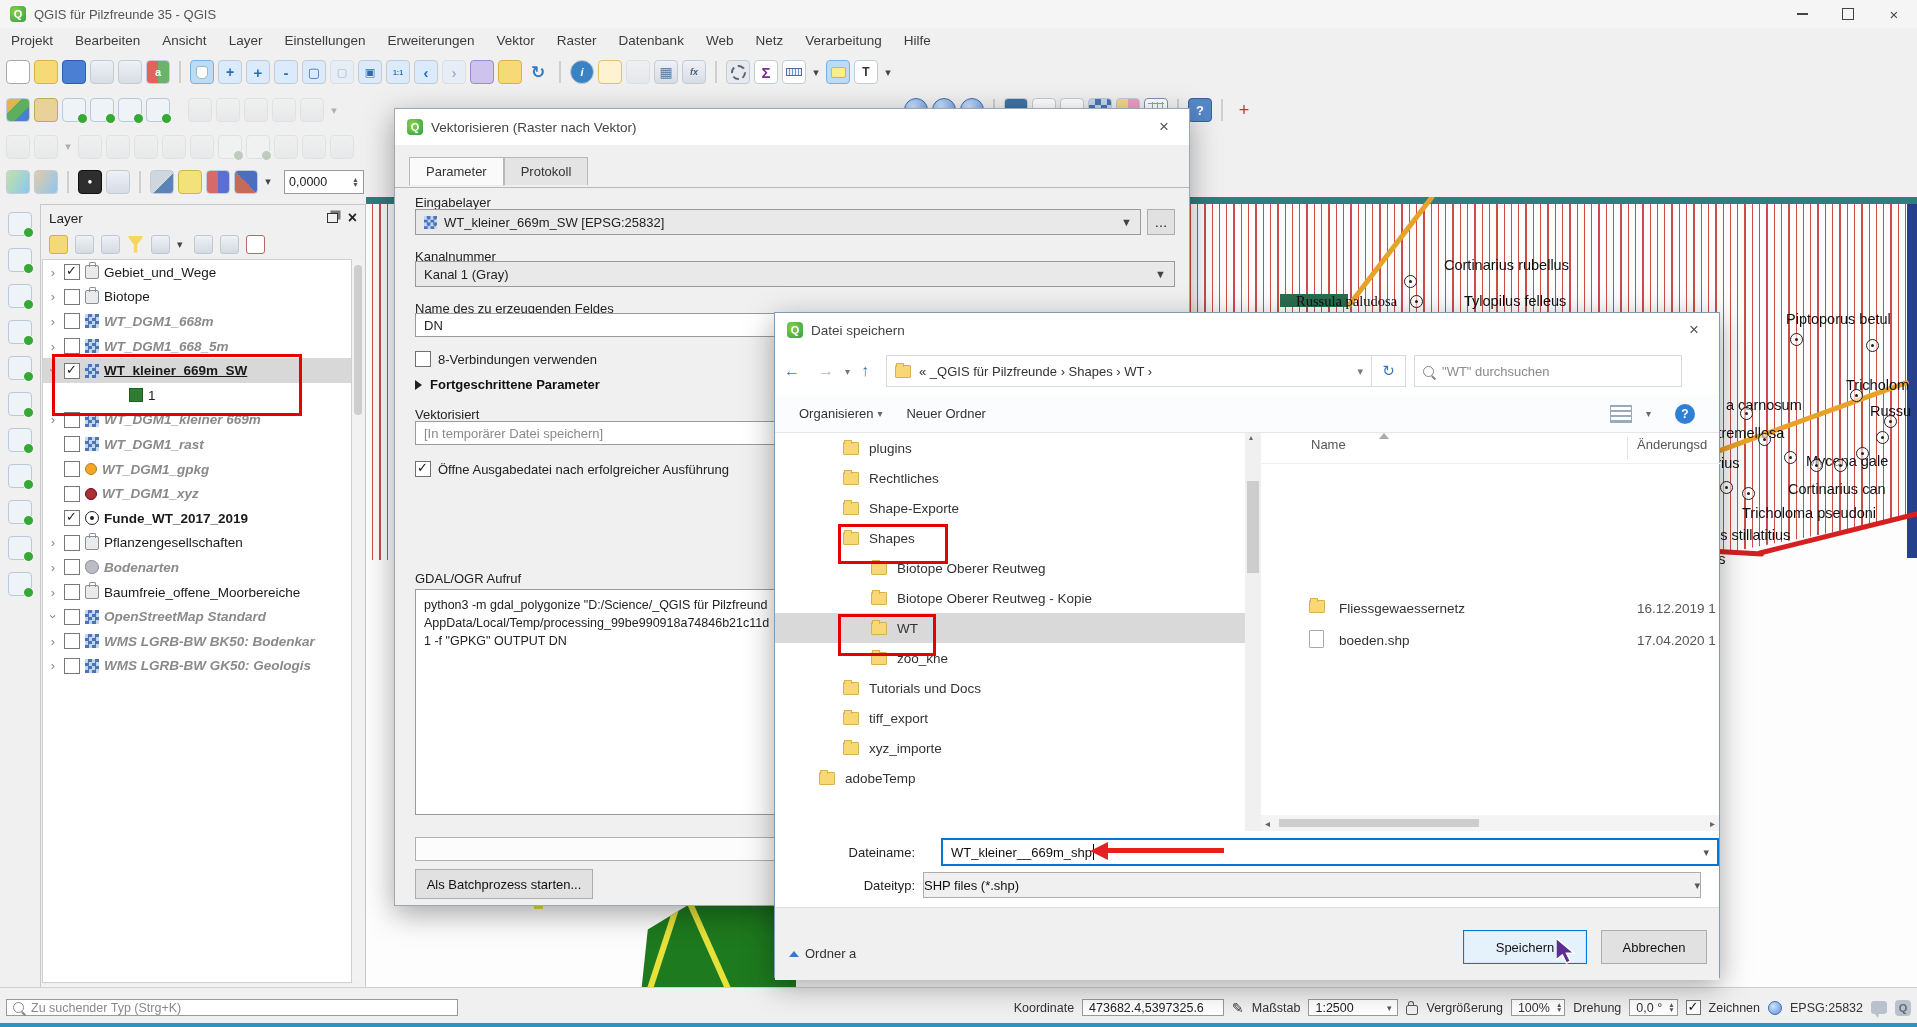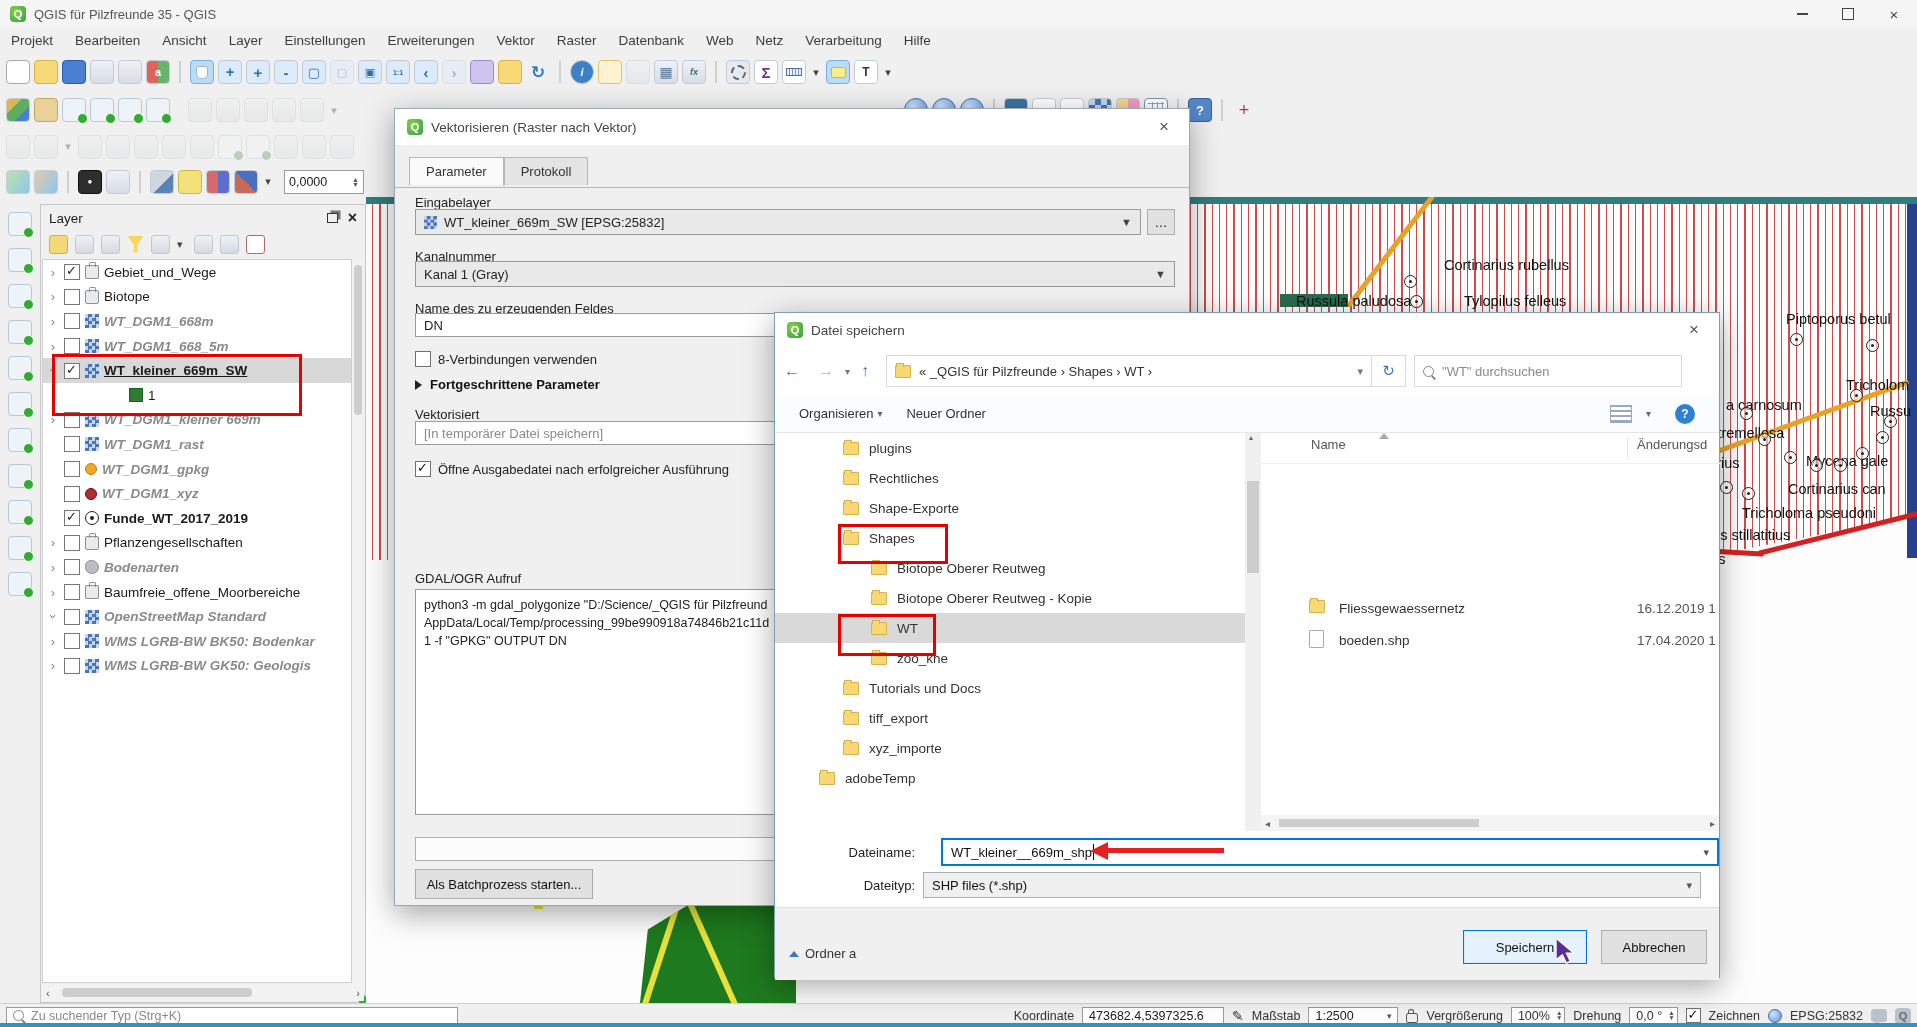--- a/index.html
+++ b/index.html
@@ -567,7 +567,7 @@
   <div class="maplabels">
 
   <span class="maplabel" style="left: 1444px; top: 220px;">Cortinarius rubellus</span>
-      <span class="maplabel" style="left: 1296px; top: 256px;">Russula paludosa</span>
+      <span class="maplabel" style="left: 1296px; top: 256px; font-family: Liberation Serif, serif;">Russula paludosa</span>
       <span class="maplabel" style="left: 1464px; top: 256px;">Tylopilus felleus</span>
       <span class="maplabel" style="left: 1600px; top: 294px;">Imleria badia</span>
       <span class="maplabel" style="left: 1786px; top: 274px;">Piptoporus betul</span>

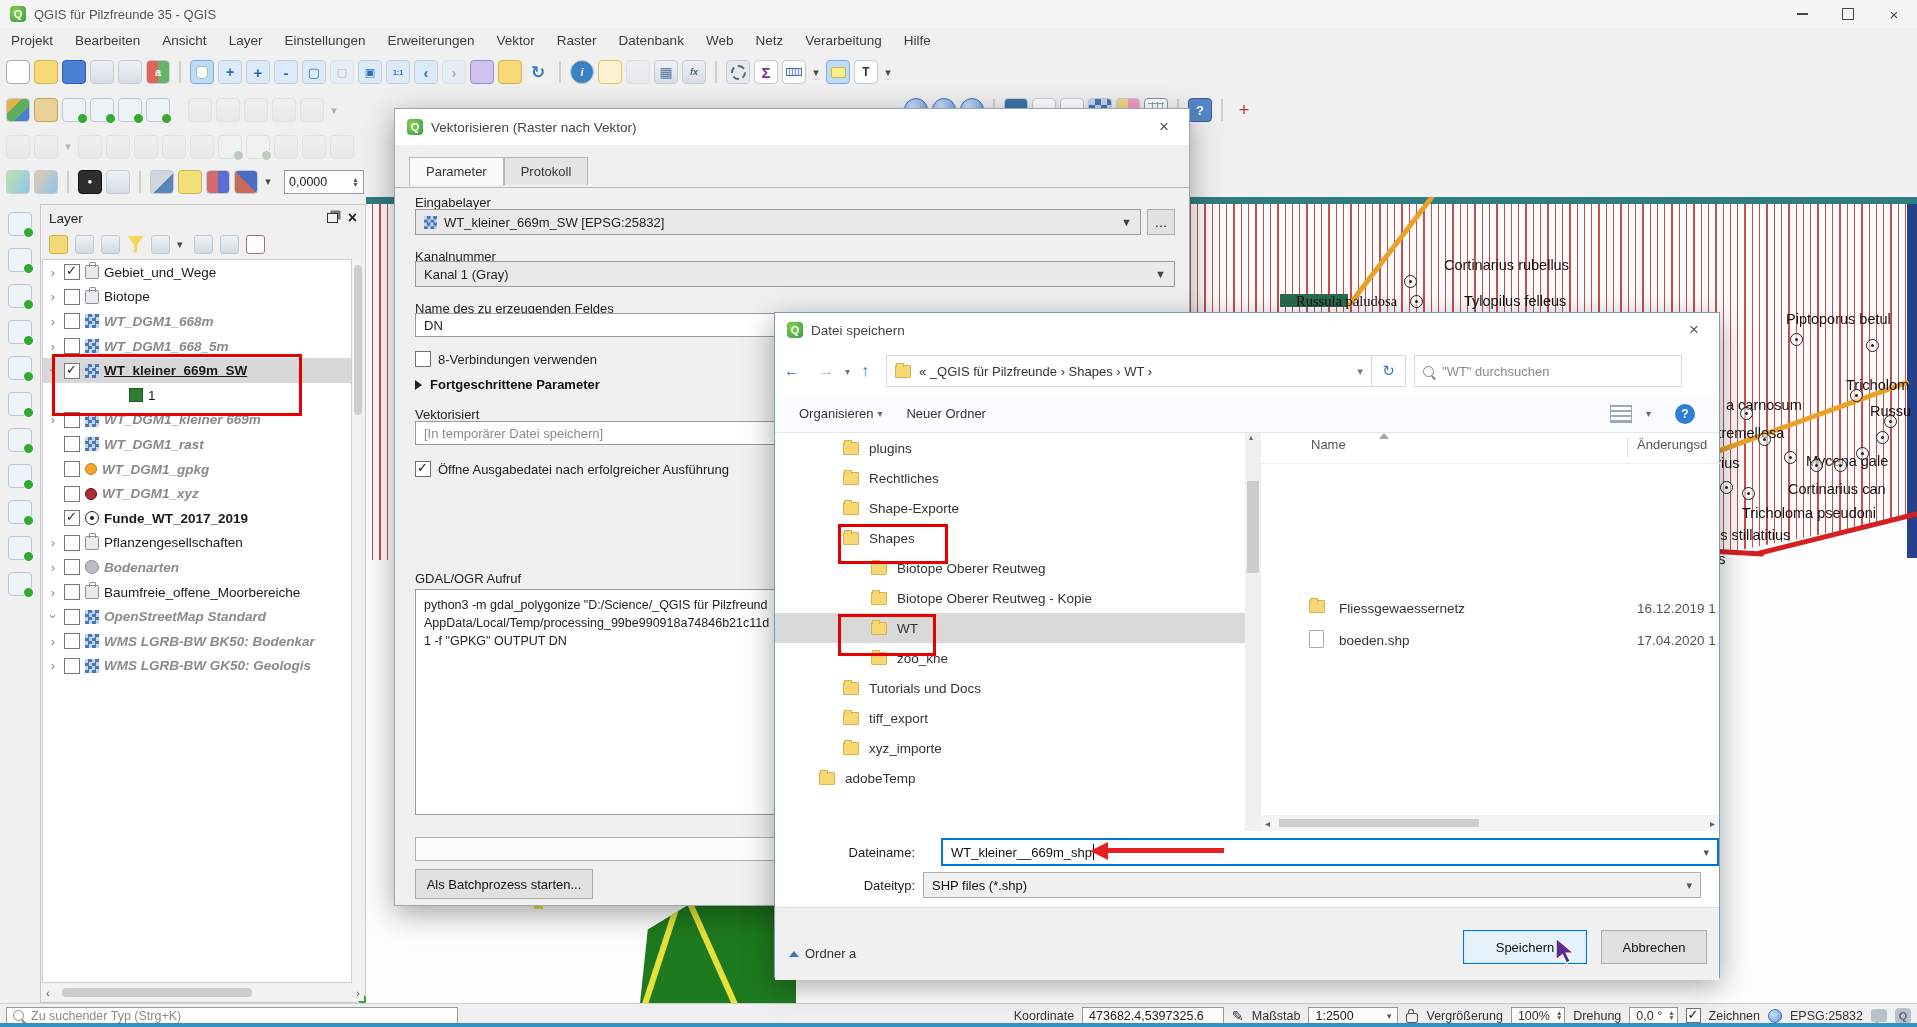--- a/index.html
+++ b/index.html
@@ -226,7 +226,7 @@
   .caret{display:inline-block;width:1.5px;height:16px;background:#000;margin-left:1px;}
   .fninput .chev,.ftcombo .chev{margin-left:auto;color:#555;font-size:11px;}
   .ftrow{position:absolute;left:0;top:558px;width:100%;height:28px;display:flex;align-items:center;}
-  .ftcombo{width:778px;height:26px;border:1px solid #adadad;background:#f0f0f0;display:flex;align-items:center;padding:0 8px;font-size:13px;color:#111;box-sizing:border-box;}
+  .ftcombo{width:778px;height:26px;border:1px solid #adadad;background:#f0f0f0;display:flex;align-items:center;padding:0 0;font-size:13px;color:#111;box-sizing:border-box;}
   .sdfoot{position:absolute;left:0;top:594px;width:100%;height:72px;background:#f0f0f0;border-top:1px solid #dfdfdf;}
   .hidefold{position:absolute;left:14px;top:38px;font-size:13px;color:#333;display:flex;align-items:center;gap:6px;}
   .caret-up{width:0;height:0;border-left:5px solid transparent;border-right:5px solid transparent;border-bottom:6px solid #3b78c3;}

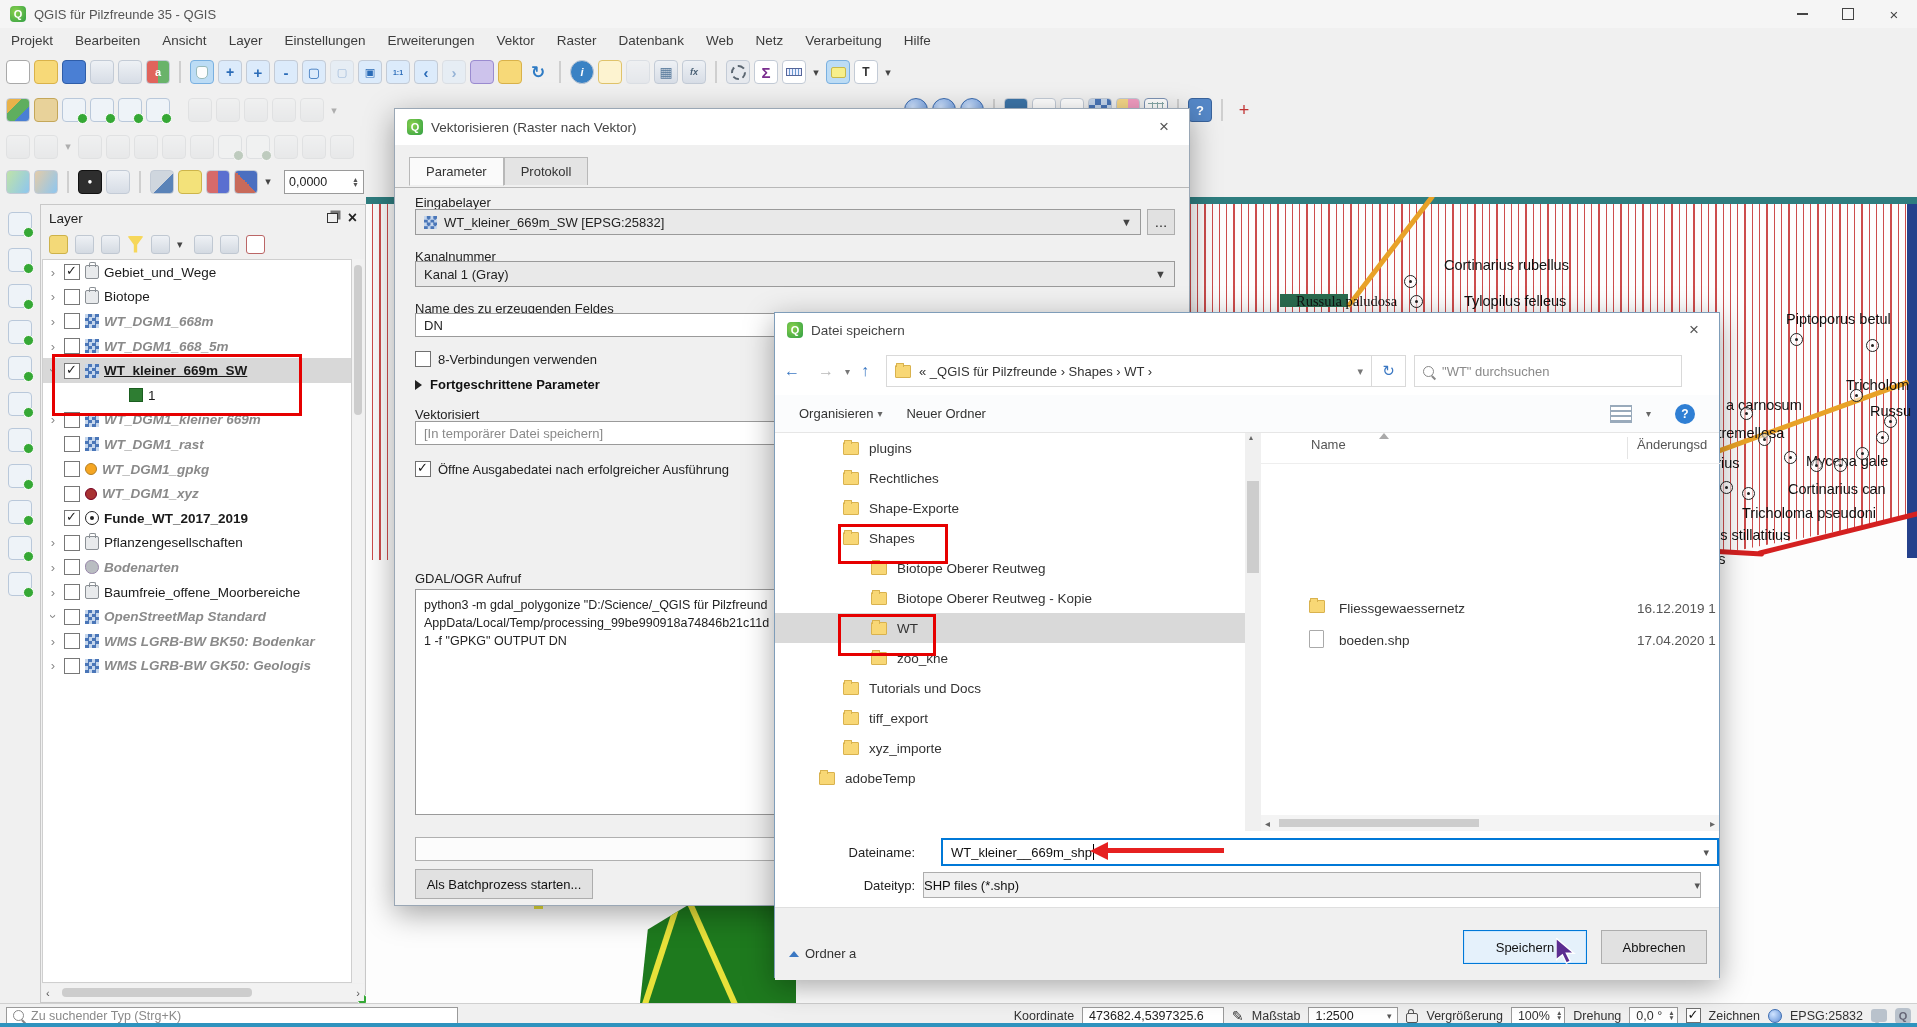--- a/index.html
+++ b/index.html
@@ -233,7 +233,7 @@
   #savebtn{position:absolute;left:688px;top:22px;width:124px;height:34px;background:#e5f1fb;border:1px solid #0078d7;box-shadow:inset 0 0 0 1px #cde8ff;}
   #cancelbtn{position:absolute;left:826px;top:22px;width:106px;height:34px;}
   
-  .statusbar{position:absolute;left:0;bottom:0;width:100%;height:24px;background:#f0f0f0;border-top:1px solid #d0d0d0;display:flex;align-items:center;padding:0 6px;gap:8px;box-sizing:border-box;font-size:12.5px;color:#333;z-index:3;}
+  .statusbar{position:absolute;left:0;bottom:0;width:100%;height:40px;background:#f0f0f0;border-top:1px solid #d0d0d0;display:flex;align-items:center;padding:0 6px;gap:8px;box-sizing:border-box;font-size:12.5px;color:#333;z-index:3;}
   .sb-search{width:452px;height:17px;border:1px solid #9a9a9a;background:#fff;display:flex;align-items:center;gap:7px;padding:0 6px;color:#8a8a8a;box-sizing:border-box;}
   .sb-field{height:17px;border:1px solid #9a9a9a;background:#fff;display:flex;align-items:center;padding:0 6px;box-sizing:border-box;color:#222;}
   .sb-spin{display:flex;align-items:center;border:1px solid #9a9a9a;background:#fff;height:17px;padding:0 2px 0 6px;gap:6px;box-sizing:border-box;}

